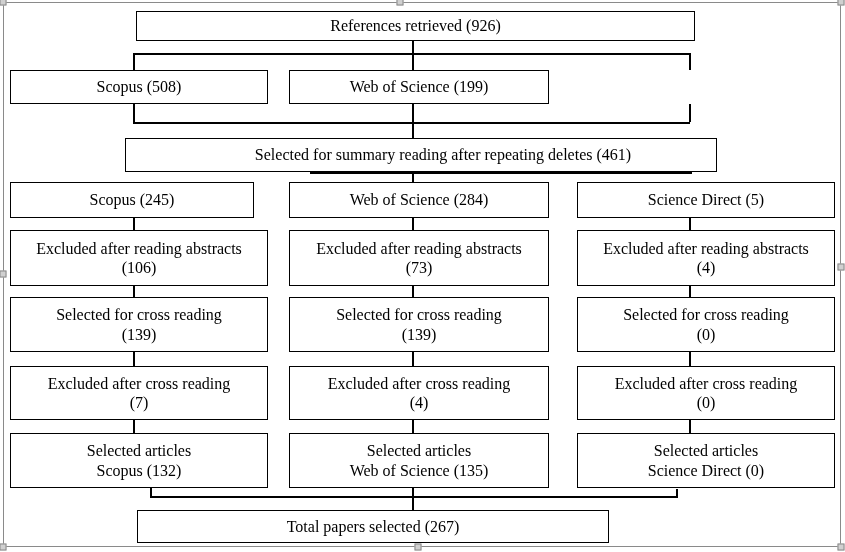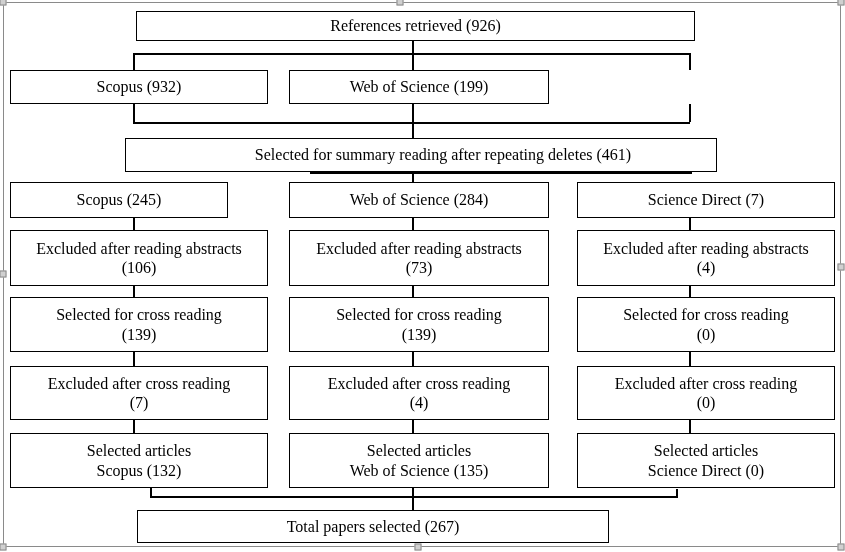--- a/index.html
+++ b/index.html
@@ -66,7 +66,7 @@
   <div class="vline" style="left:412px;top:53px;height:17px;"></div>
   <div class="vline" style="left:689px;top:53px;height:17px;"></div>
 
-  <div class="box" style="left:10px;top:70px;width:258px;height:34px;">Scopus (932)</div>
+  <div class="box" style="left:10px;top:70px;width:258px;height:34px;">Scopus (508)</div>
   <div class="box" style="left:289px;top:70px;width:260px;height:34px;">Web of Science (199)</div>
 
   <div class="vline" style="left:133px;top:104px;height:18px;"></div>

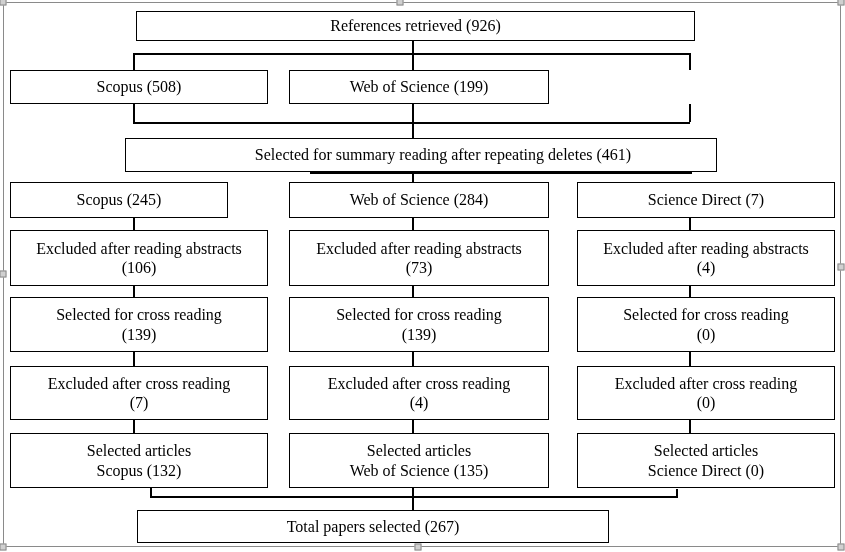--- a/index.html
+++ b/index.html
@@ -79,7 +79,7 @@
   <div class="hline thick" style="left:310px;top:171px;width:382px;"></div>
   <div class="vline" style="left:412px;top:174px;height:9px;"></div>
 
-  <div class="box" style="left:10px;top:182px;width:218px;height:36px;">Scopus (245)</div>
+  <div class="box" style="left:10px;top:182px;width:244px;height:36px;">Scopus (245)</div>
   <div class="box" style="left:289px;top:182px;width:260px;height:36px;">Web of Science (284)</div>
   <div class="box" style="left:577px;top:182px;width:258px;height:36px;">Science Direct (7)</div>
 

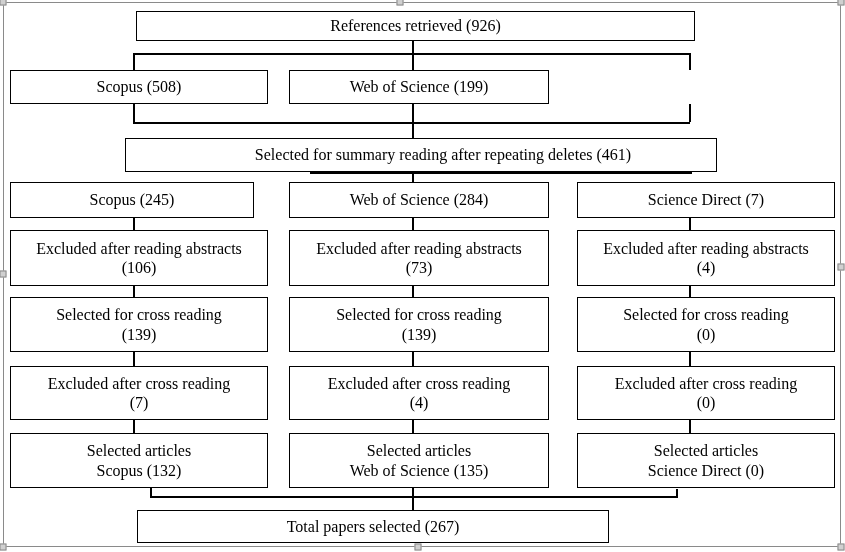--- a/index.html
+++ b/index.html
@@ -81,7 +81,7 @@
 
   <div class="box" style="left:10px;top:182px;width:244px;height:36px;">Scopus (245)</div>
   <div class="box" style="left:289px;top:182px;width:260px;height:36px;">Web of Science (284)</div>
-  <div class="box" style="left:577px;top:182px;width:258px;height:36px;">Science Direct (7)</div>
+  <div class="box" style="left:577px;top:182px;width:258px;height:36px;">Science Direct (5)</div>
 
   <div class="vline" style="left:133px;top:218px;height:13px;"></div>
   <div class="vline" style="left:412px;top:218px;height:13px;"></div>

